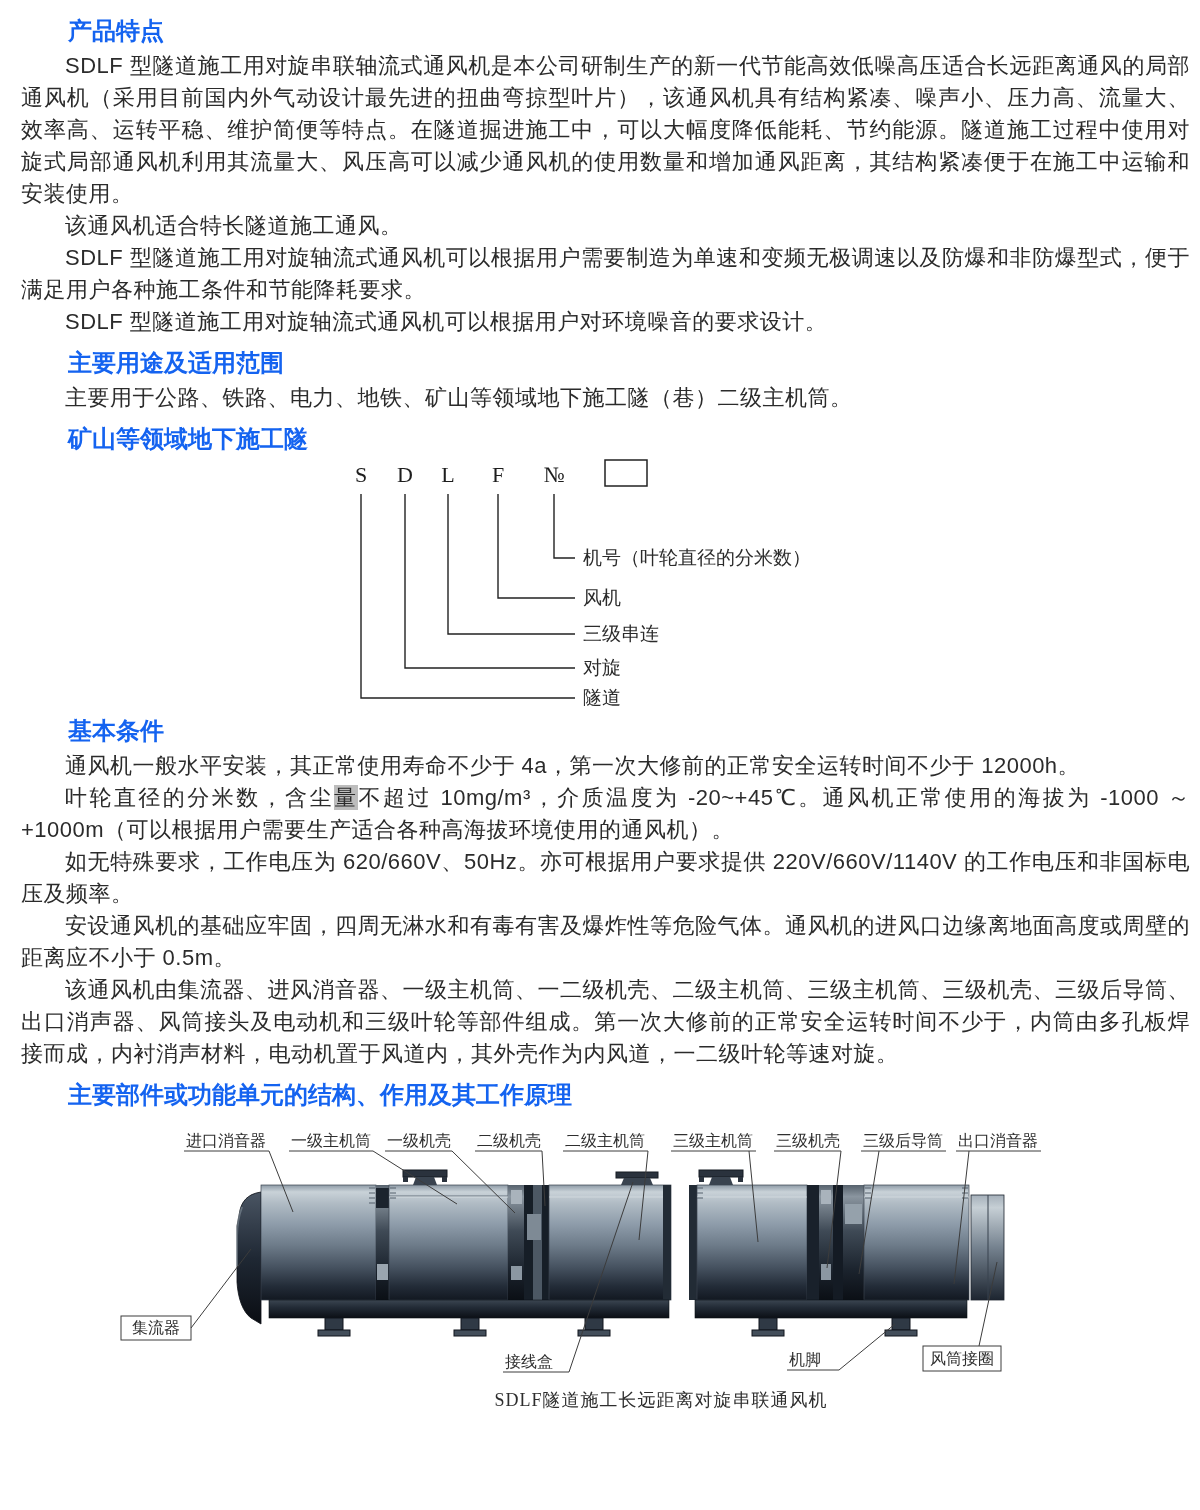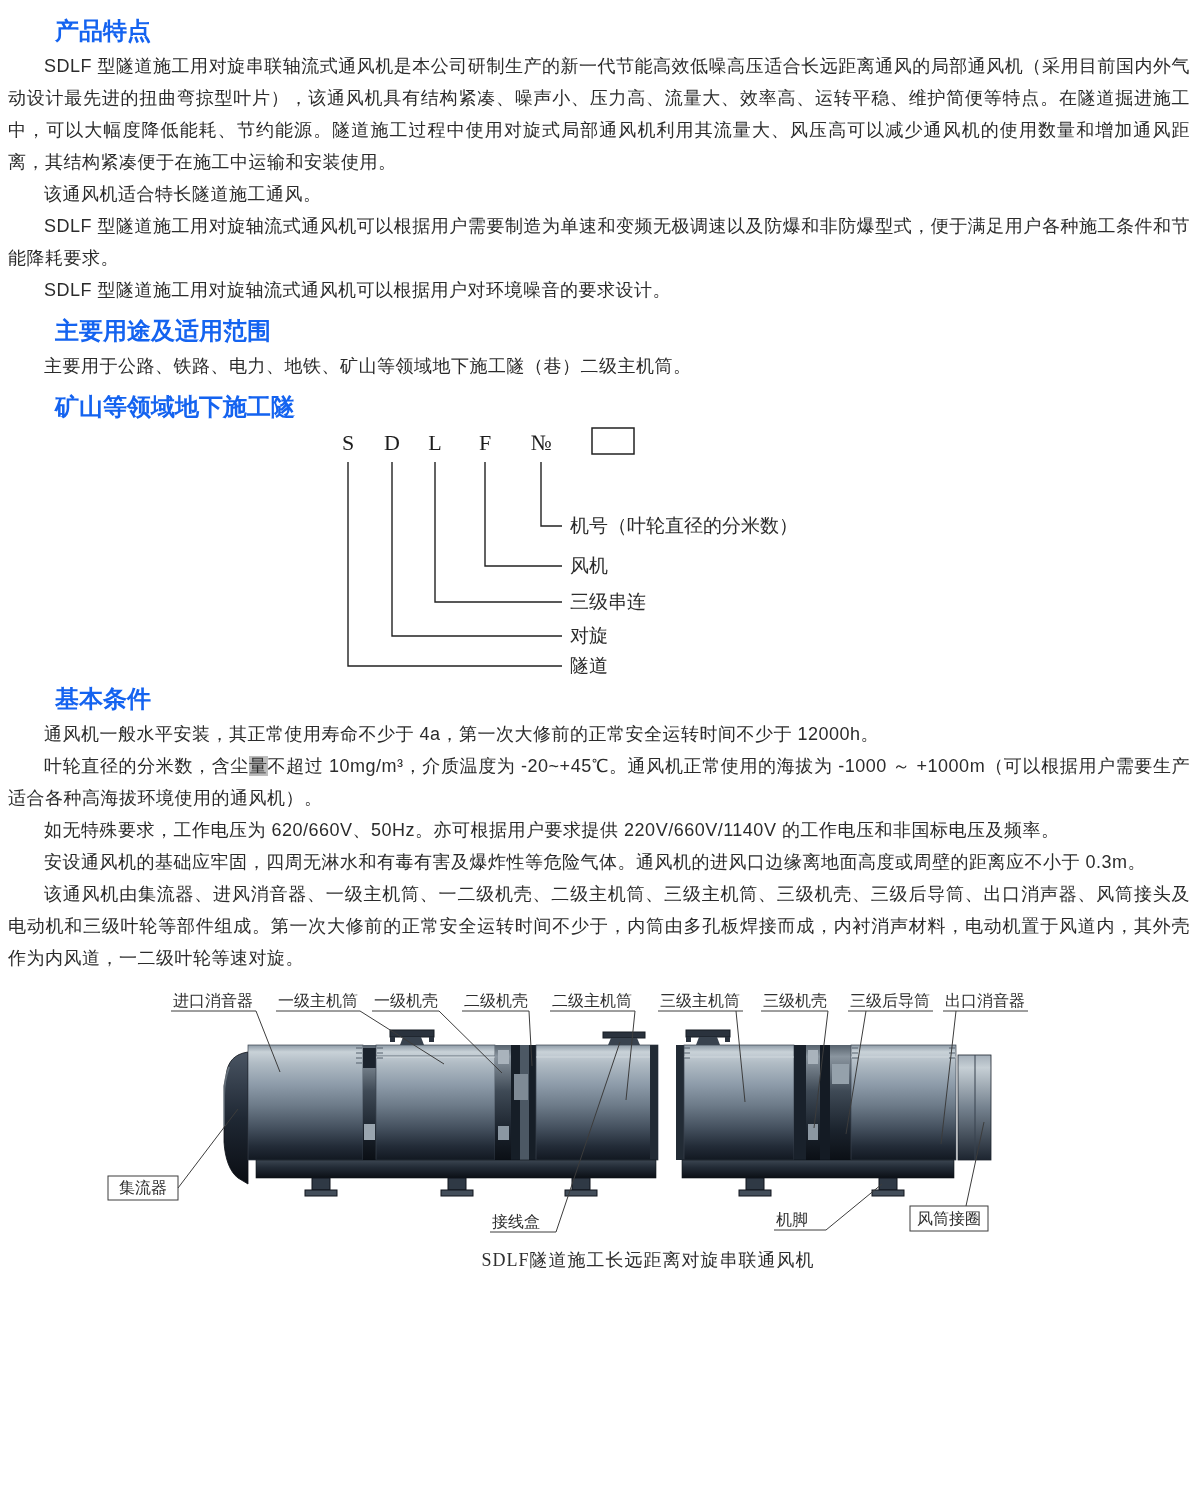--- a/index.html
+++ b/index.html
@@ -7,7 +7,7 @@
     width:1200px;height:1510px;overflow:hidden;background:#ffffff;
     font-family:"Liberation Sans",sans-serif;color:#2b2b2b;
   }
-  .page{width:1200px;height:1510px;padding:6px 10px 0 8px;box-sizing:border-box;}
+  .page{width:1200px;height:1510px;padding:6px 10px 0 21px;box-sizing:border-box;}
   h2.sec{
     margin:10px 0 4px 0;padding:0 0 0 47px;
     font-size:24px;line-height:30px;font-weight:700;color:#1463f0;

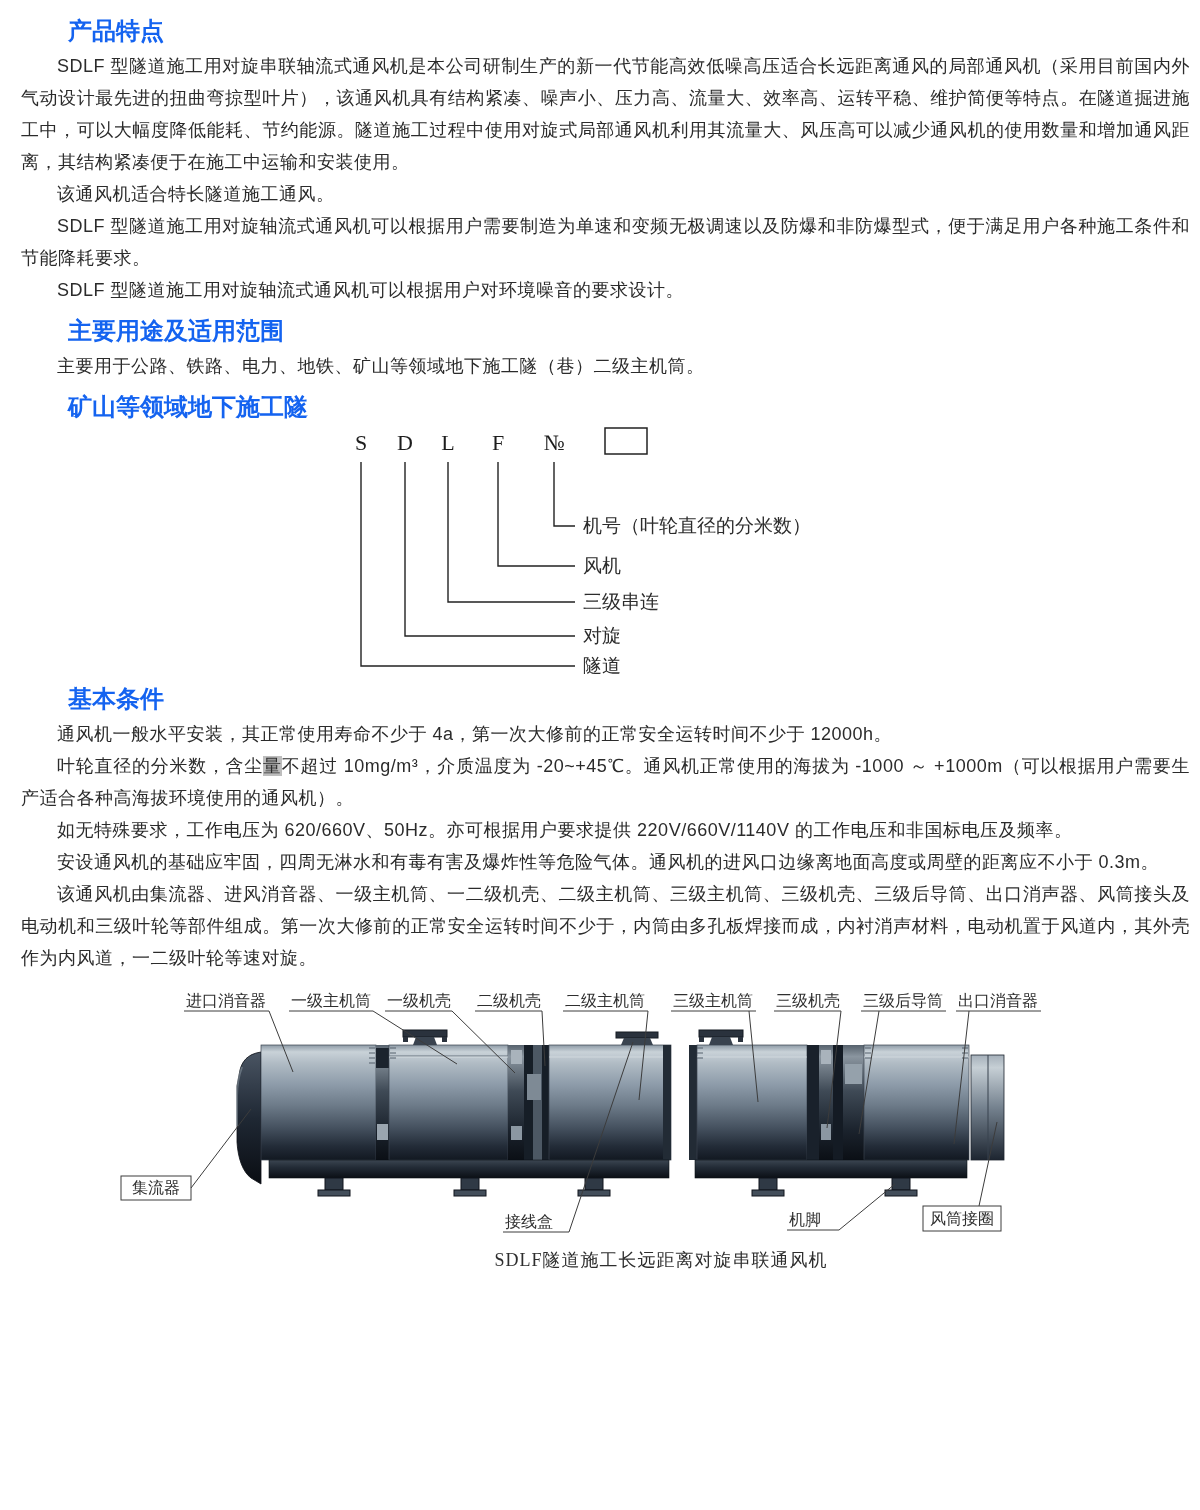--- a/index.html
+++ b/index.html
@@ -13,7 +13,7 @@
     font-size:24px;line-height:30px;font-weight:700;color:#1463f0;
   }
   p.bp{
-    margin:0;font-size:18px;line-height:32px;letter-spacing:0.5px;
+    margin:0;font-size:22px;line-height:32px;letter-spacing:0.5px;
     text-align:justify;text-indent:2em;color:#2b2b2b;
   }
   span.hl{background:#bdbdbd;}

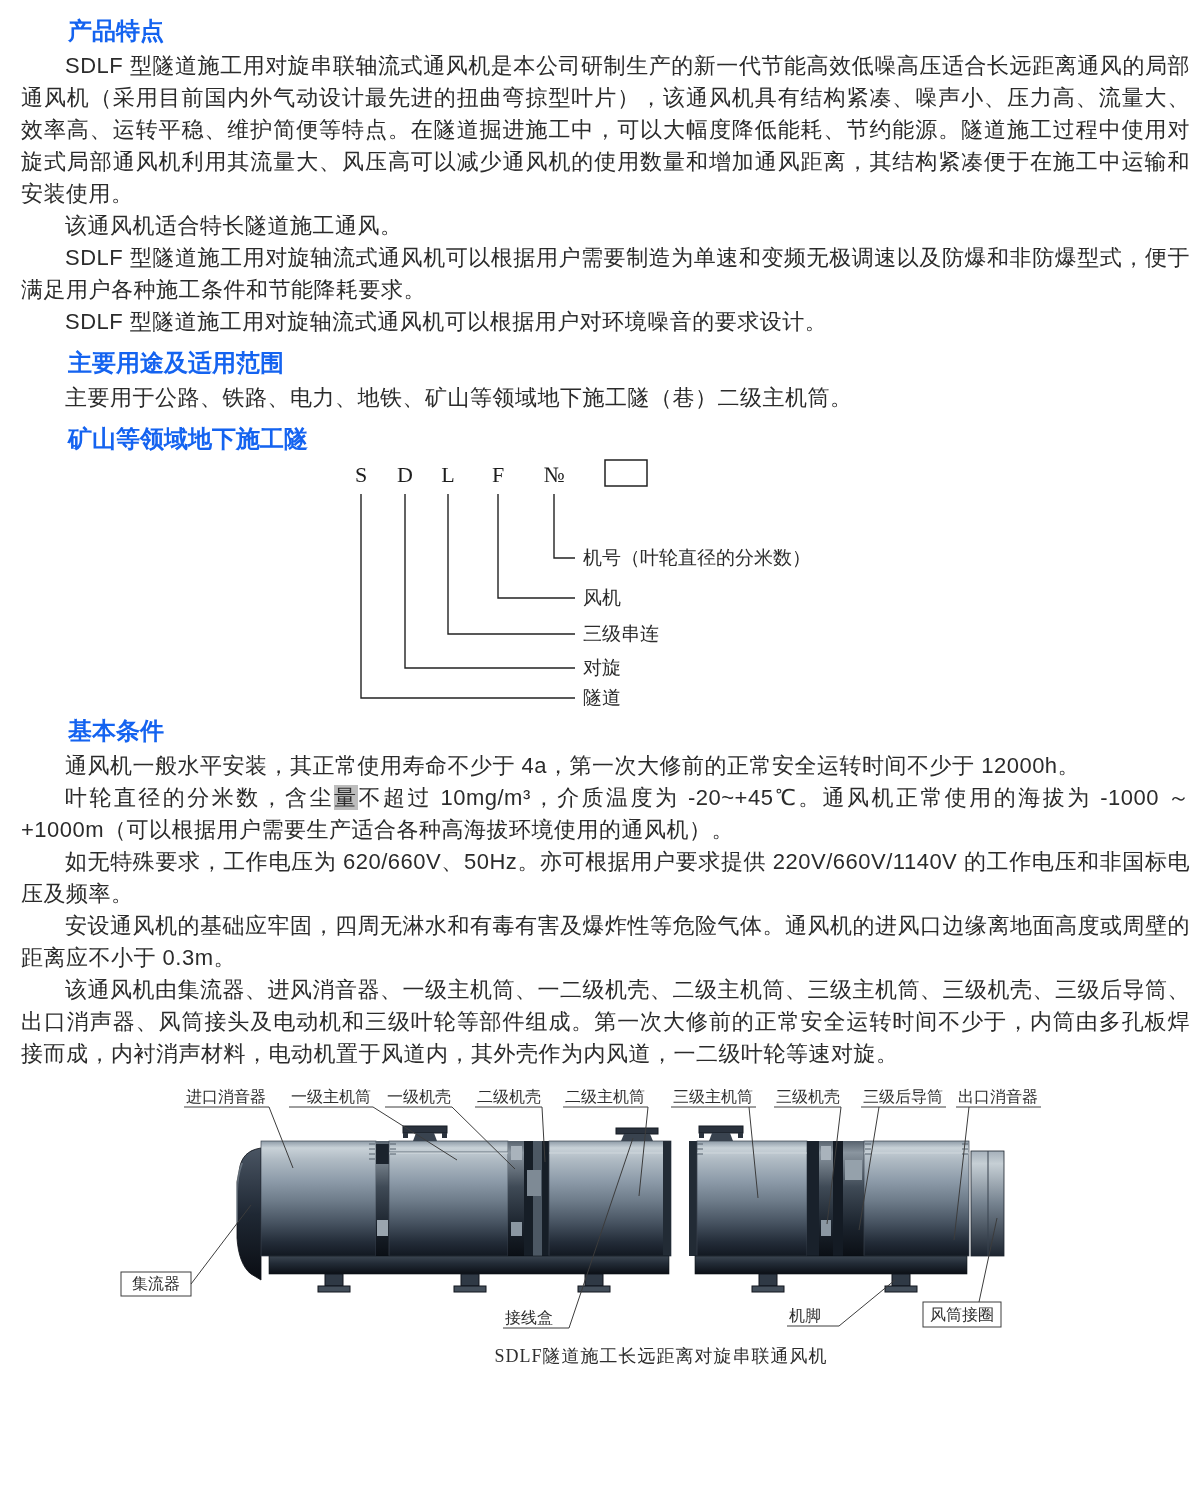--- a/index.html
+++ b/index.html
@@ -69,7 +69,7 @@
   <p class="bp">通风机一般水平安装，其正常使用寿命不少于 4a，第一次大修前的正常安全运转时间不少于 12000h。</p>
   <p class="bp"><span>叶轮直径的分米数，含尘</span><span class="hl">量</span><span>不超过 10mg/m³，介质温度为 -20~+45℃。通风机正常使用的海拔为 -1000 ～ +1000m（可以根据用户需要生产适合各种高海拔环境使用的通风机）。</span></p>
   <p class="bp">如无特殊要求，工作电压为 620/660V、50Hz。亦可根据用户要求提供 220V/660V/1140V 的工作电压和非国标电压及频率。</p>
-  <p class="bp">安设通风机的基础应牢固，四周无淋水和有毒有害及爆炸性等危险气体。通风机的进风口边缘离地面高度或周壁的距离应不小于 0.3m。</p>
+  <p class="bp">安设通风机的基础应牢固，四周无淋水和有毒有害及爆炸性等危险气体。通风机的进风口边缘离地面高度或周壁的距离应不小于 0.5m。</p>
 
   <p class="bp">该通风机由集流器、进风消音器、一级主机筒、一二级机壳、二级主机筒、三级主机筒、三级机壳、三级后导筒、出口消声器、风筒接头及电动机和三级叶轮等部件组成。第一次大修前的正常安全运转时间不少于，内筒由多孔板焊接而成，内衬消声材料，电动机置于风道内，其外壳作为内风道，一二级叶轮等速对旋。</p>
 

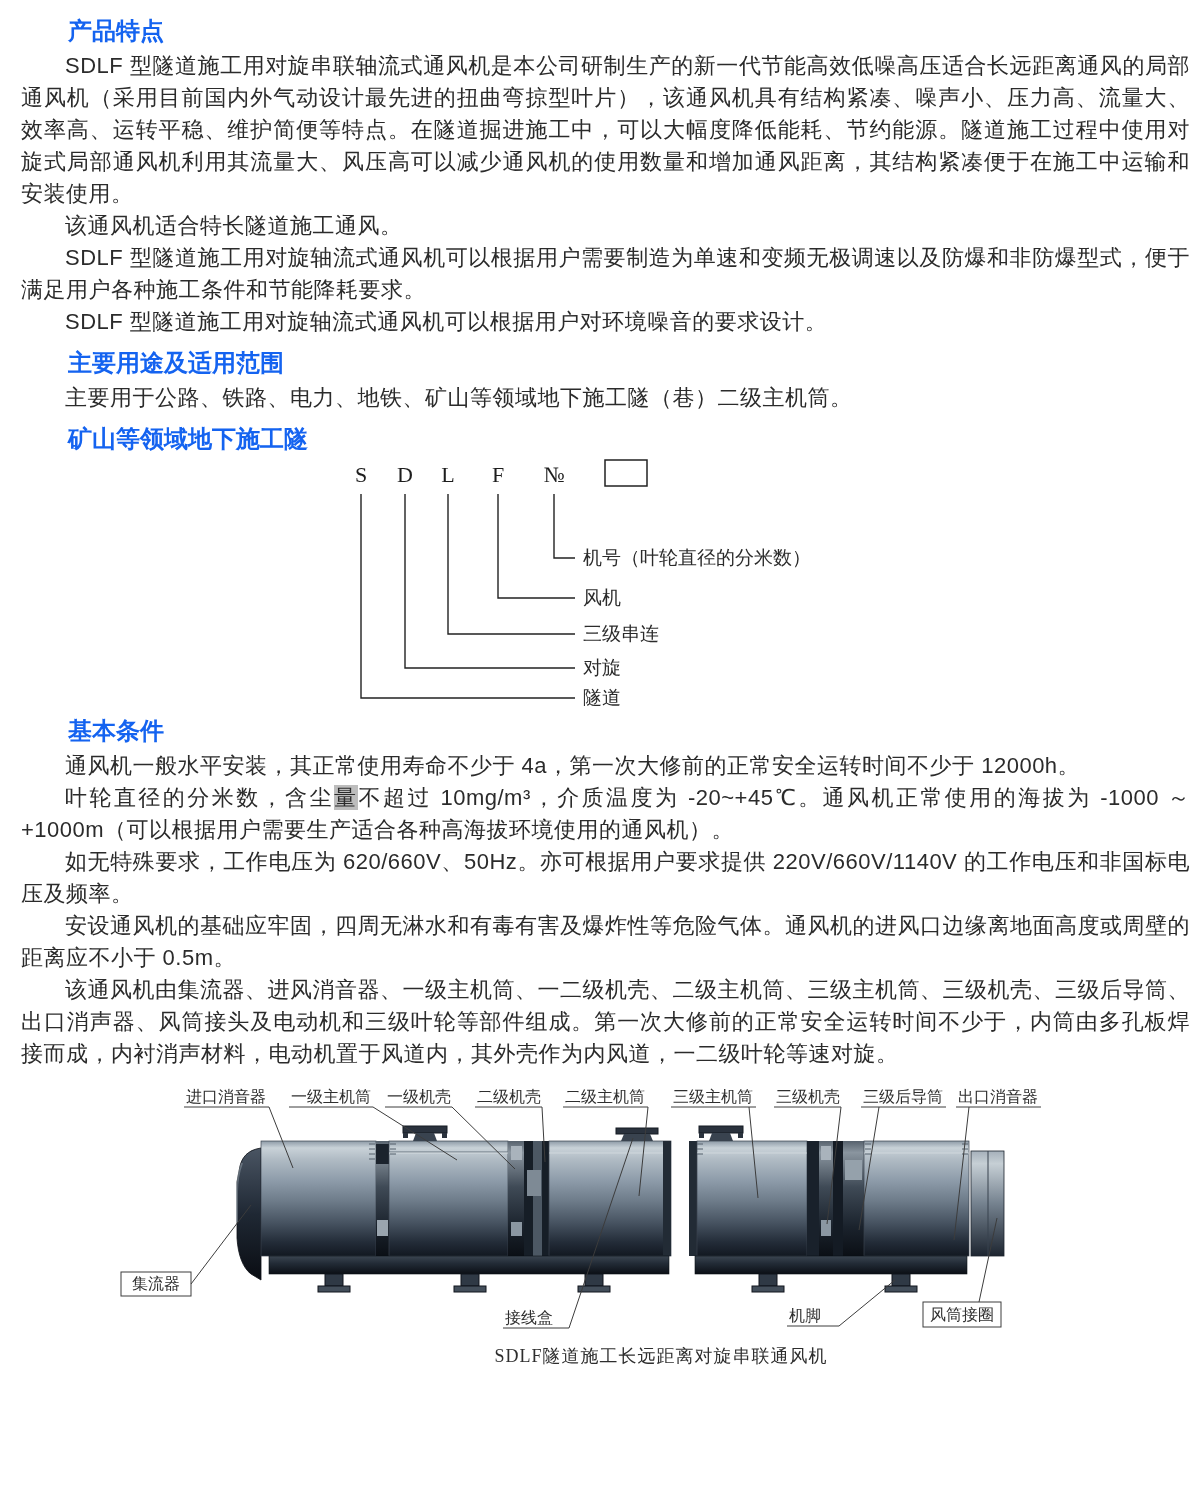--- a/index.html
+++ b/index.html
@@ -73,6 +73,7 @@
 
   <p class="bp">该通风机由集流器、进风消音器、一级主机筒、一二级机壳、二级主机筒、三级主机筒、三级机壳、三级后导筒、出口消声器、风筒接头及电动机和三级叶轮等部件组成。第一次大修前的正常安全运转时间不少于，内筒由多孔板焊接而成，内衬消声材料，电动机置于风道内，其外壳作为内风道，一二级叶轮等速对旋。</p>
 
+  <h2 class="sec">主要部件或功能单元的结构、作用及其工作原理</h2>
 
   <svg class="fig-svg" width="1200" height="318" viewBox="0 0 1200 318">
     <defs>

